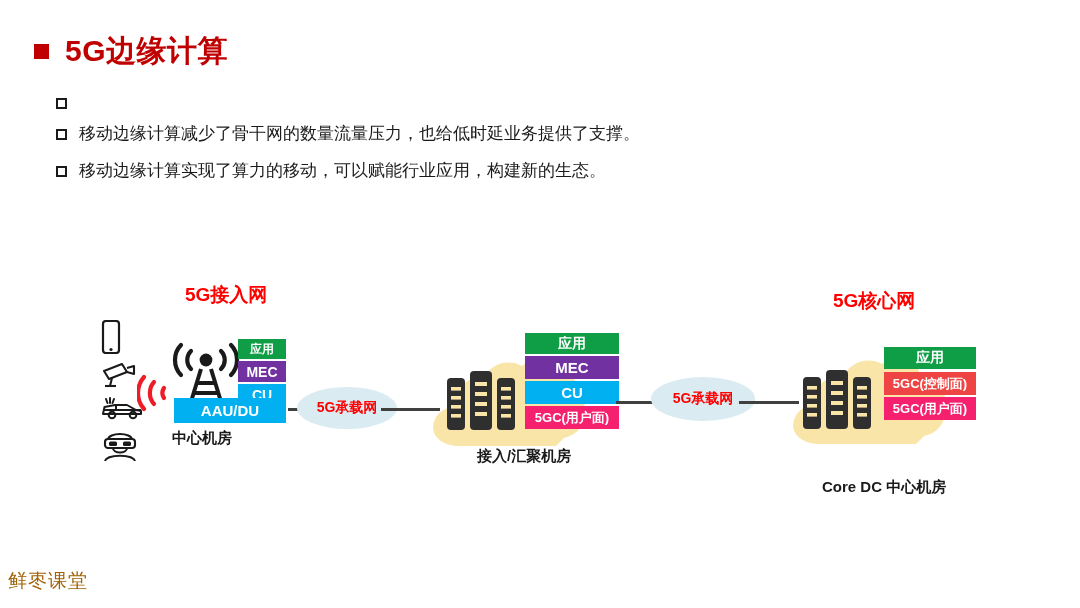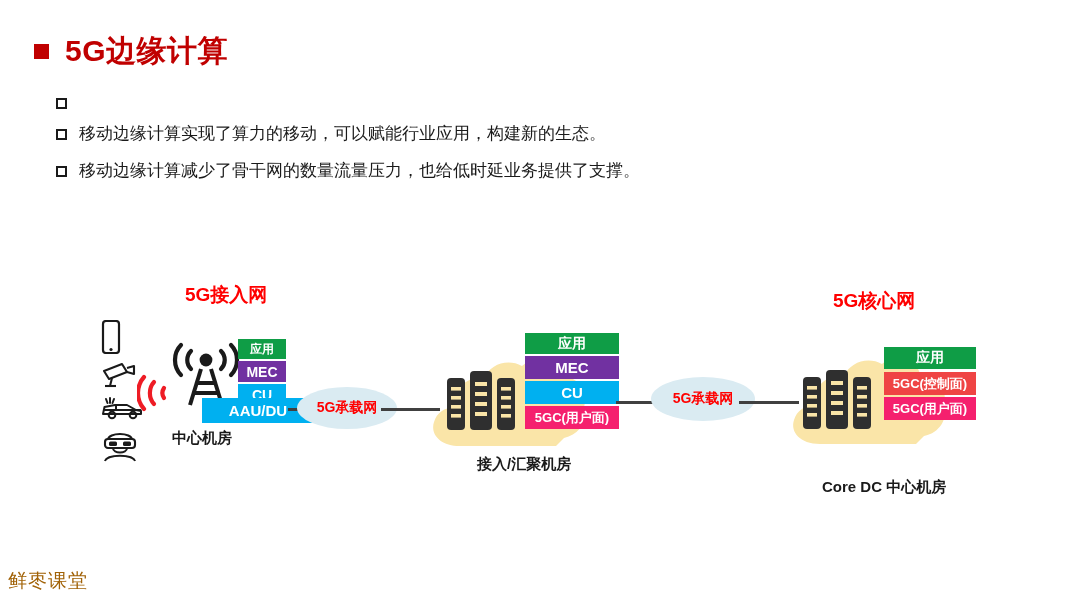--- a/index.html
+++ b/index.html
@@ -127,11 +127,11 @@
     </div>
     <div class="bullet-row">
       <span class="bullet-mark"></span>
-      <span class="bullet-text">移动边缘计算实现了算力的移动，可以赋能行业应用，构建新的生态。</span>
+      <span class="bullet-text">移动边缘计算减少了骨干网的数量流量压力，也给低时延业务提供了支撑。</span>
     </div>
     <div class="bullet-row">
       <span class="bullet-mark"></span>
-      <span class="bullet-text">移动边缘计算减少了骨干网的数量流量压力，也给低时延业务提供了支撑。</span>
+      <span class="bullet-text">移动边缘计算实现了算力的移动，可以赋能行业应用，构建新的生态。</span>
     </div>
   </div>
 

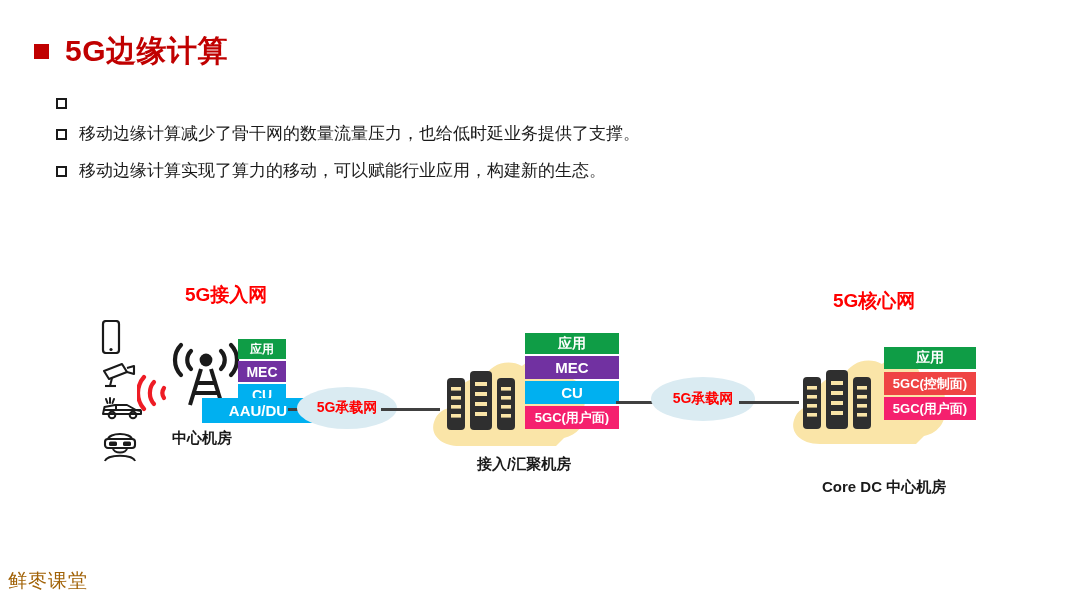--- a/index.html
+++ b/index.html
@@ -59,7 +59,7 @@
   .stk-a-app {left:238px;top:84px; width:48px;height:20px;font-size:12px;background:#0f9d46;}
   .stk-a-mec {left:238px;top:106px;width:48px;height:21px;font-size:14px;background:#7131a1;}
   .stk-a-cu  {left:238px;top:129px;width:48px;height:22px;font-size:14px;background:#00b0f0;}
-  .stk-a-aau {left:174px;top:143px;width:112px;height:25px;font-size:15px;background:#00b0f0;margin-left:28px;}
+  .stk-a-aau {left:174px;top:143px;width:112px;height:25px;font-size:15px;background:#00b0f0;}
 
   
   .stk-b-app {left:525px;top:78px; width:94px;height:21px;font-size:14px;background:#0f9d46;}

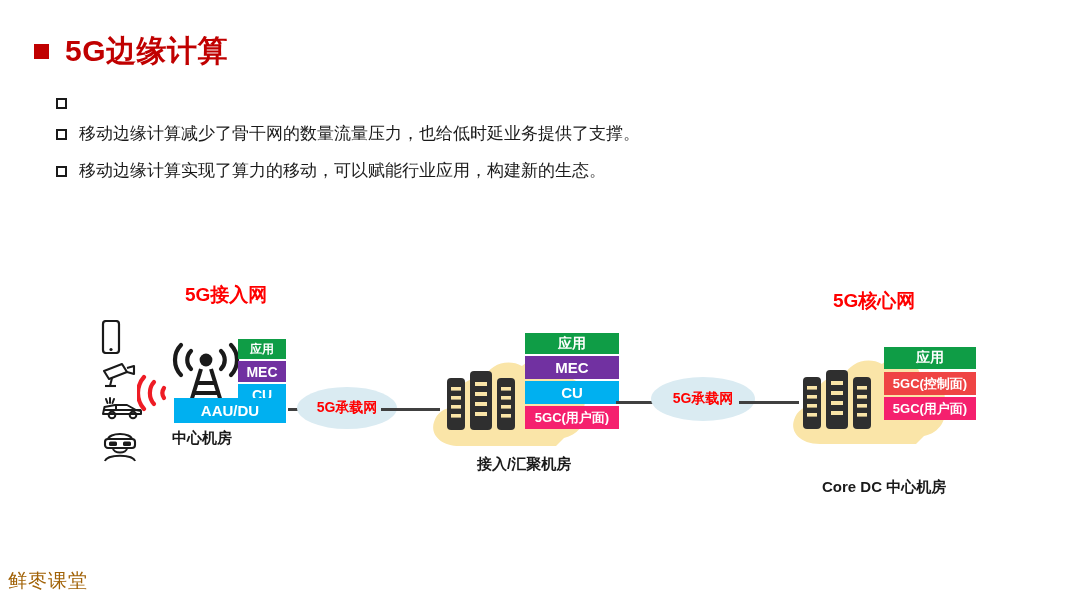--- a/index.html
+++ b/index.html
@@ -78,7 +78,7 @@
     white-space:nowrap;
   }
   .site-label.site-a{left:172px;top:174px;}
-  .site-label.site-b{left:477px;top:200px;}
+  .site-label.site-b{left:477px;top:192px;}
   .site-label.site-c{left:822px;top:187px;margin-top:36px;}
 
   

